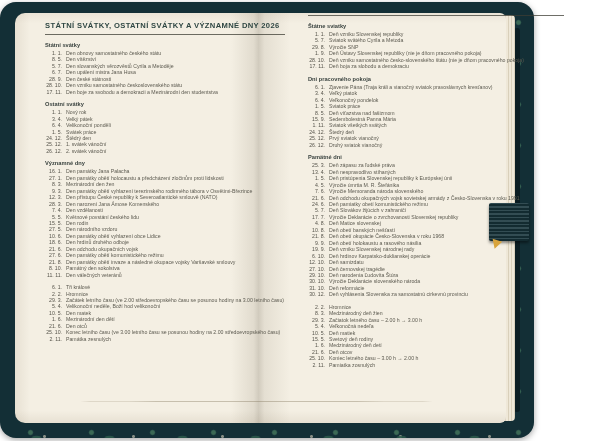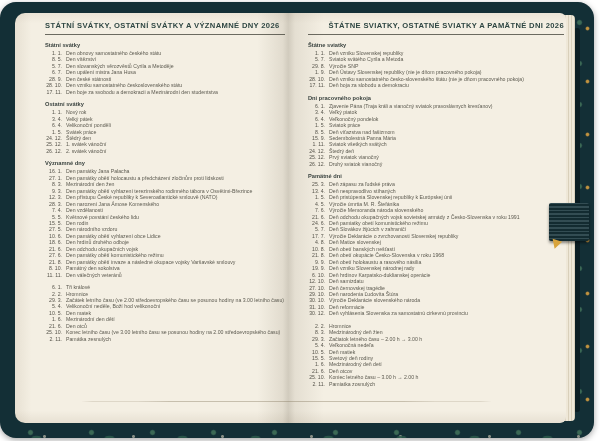--- a/index.html
+++ b/index.html
@@ -10,7 +10,7 @@
   }
   
   .book{
-    position:absolute;left:0px;top:2px;width:594px;height:436px;
+    position:absolute;left:0px;top:2px;width:534px;height:436px;
     background-color:#132f36;
     background-image:
       radial-gradient(circle, rgba(201,151,63,.95) 1.2px, rgba(201,151,63,0) 2.4px),

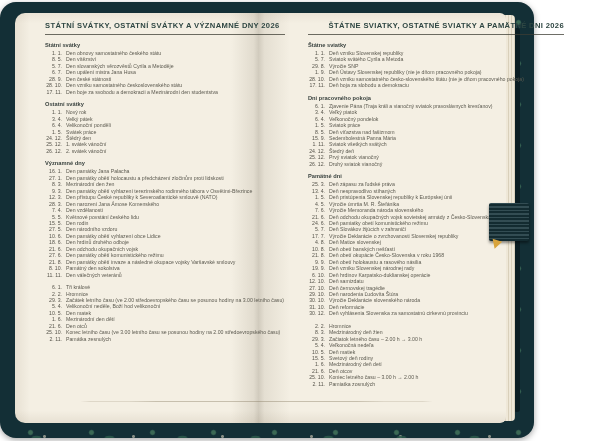--- a/index.html
+++ b/index.html
@@ -267,7 +267,6 @@
   </div>
 
   <div class="page-content right">
-    <div class="page-title">ŠTÁTNE SVIATKY, OSTATNÉ SVIATKY A PAMÄTNÉ DNI 2026</div>
     <div class="title-rule"></div>
     <div>
         <div class="section">

